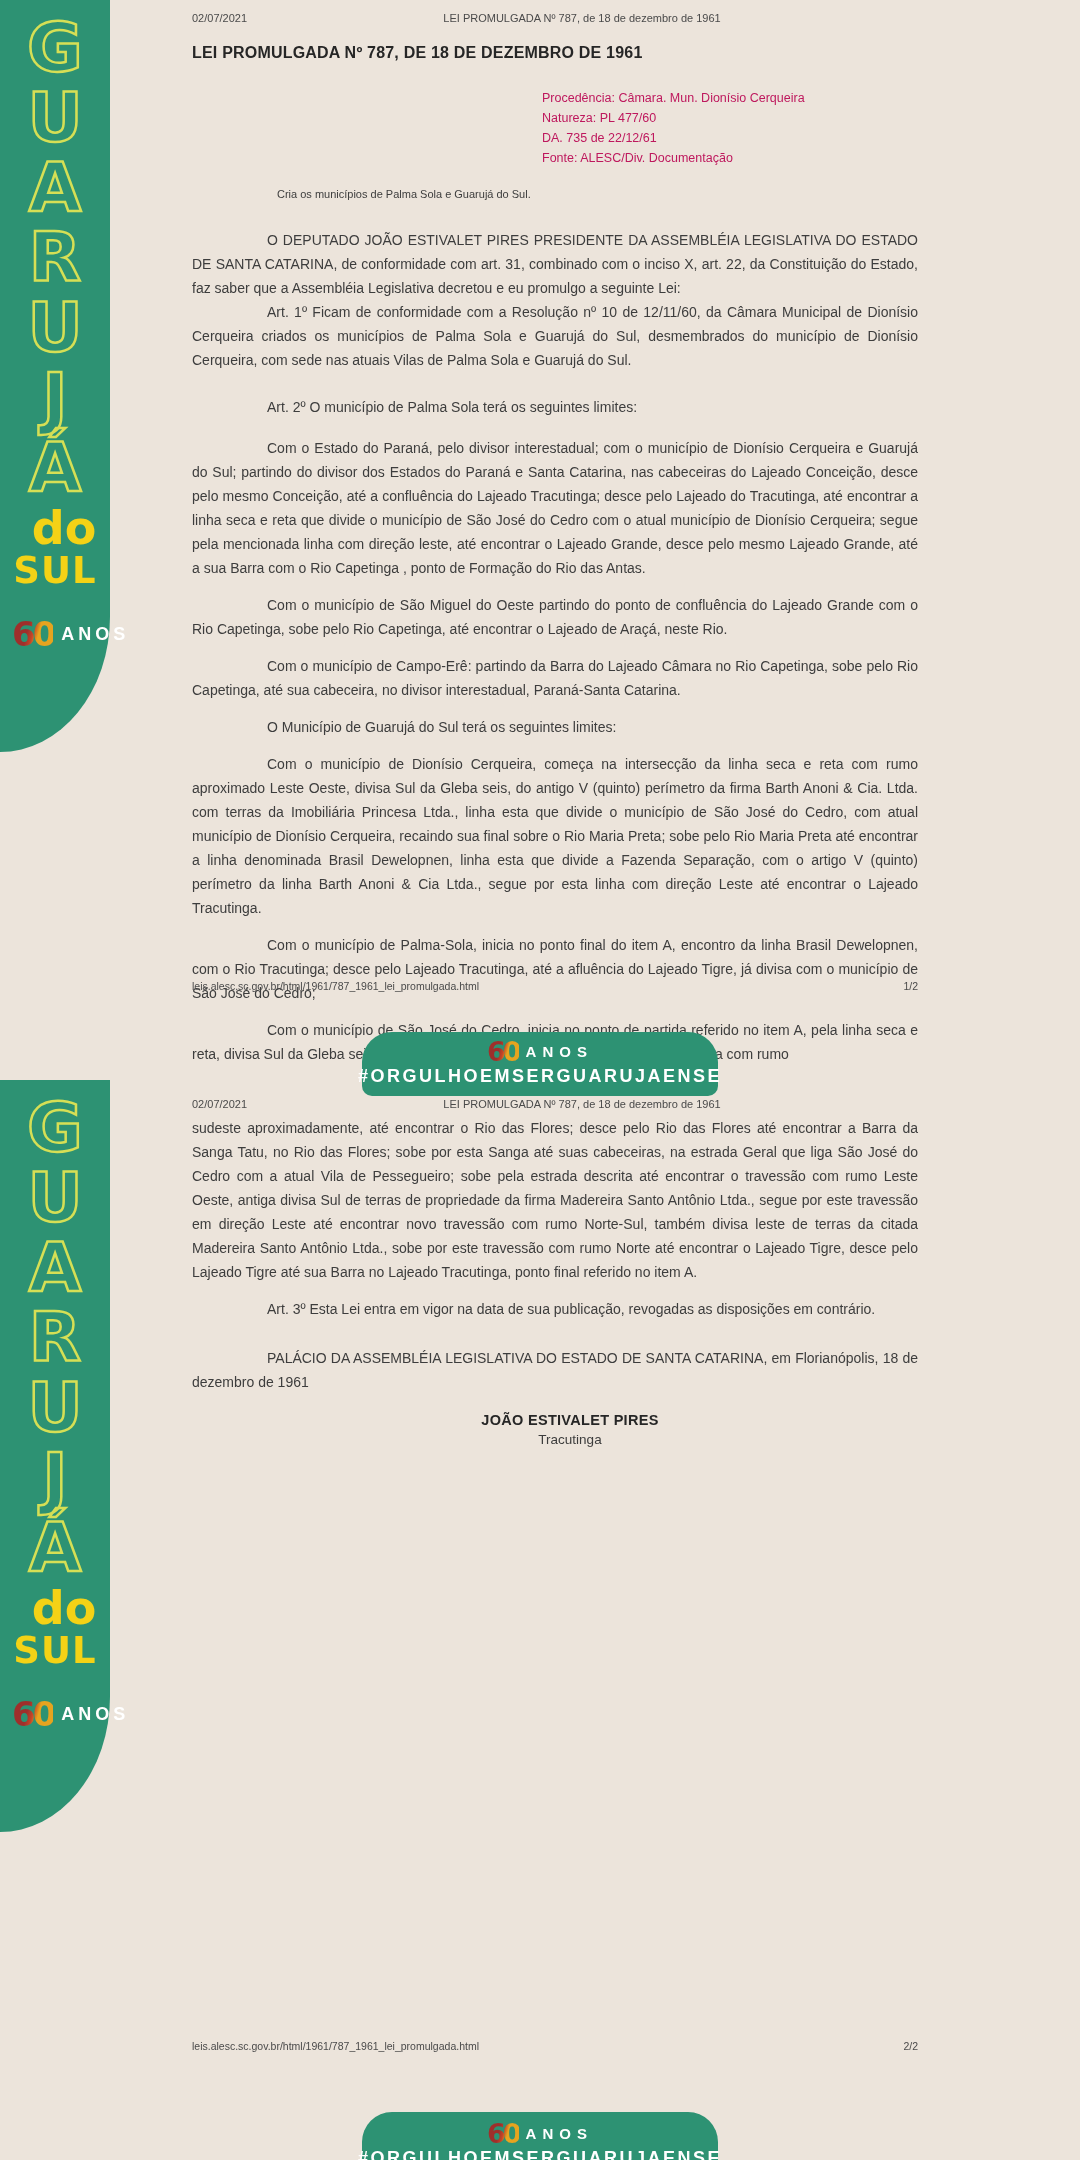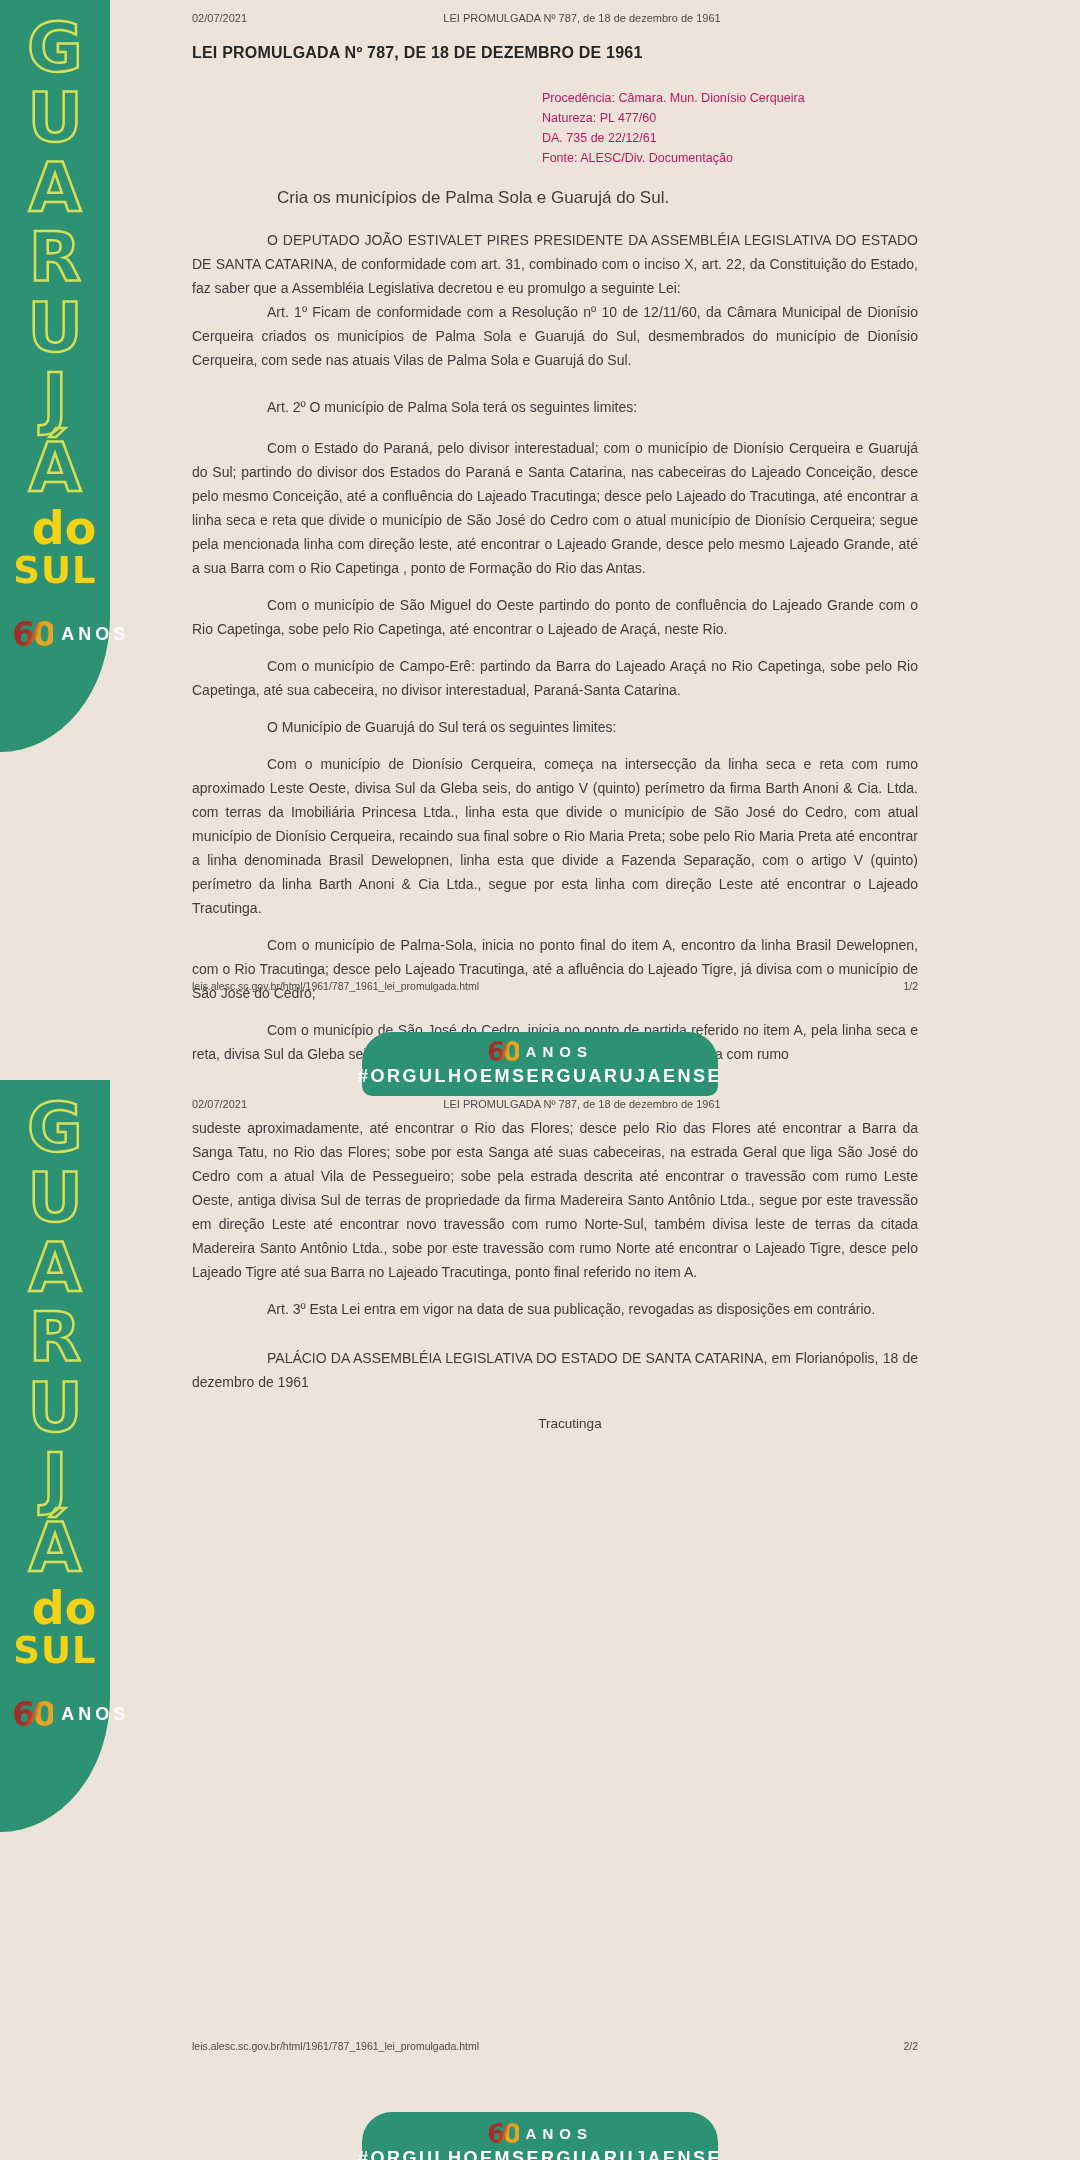--- a/index.html
+++ b/index.html
@@ -63,7 +63,7 @@
     font-size:16px;font-weight:bold;color:#262626;letter-spacing:.2px;
   }
   .meta{position:absolute;left:542px;top:88px;font-size:12.5px;line-height:20px;color:#be185d}
-  .ementa{position:absolute;left:277px;top:188px;font-size:17px;color:#3d3d3d}
+  .ementa{position:absolute;left:277px;top:188px;font-size:11px;color:#3d3d3d}
   .bodytxt{
     position:absolute;left:192px;width:726px;
     font-size:14px;line-height:24px;text-align:justify;color:#3d3d3d;

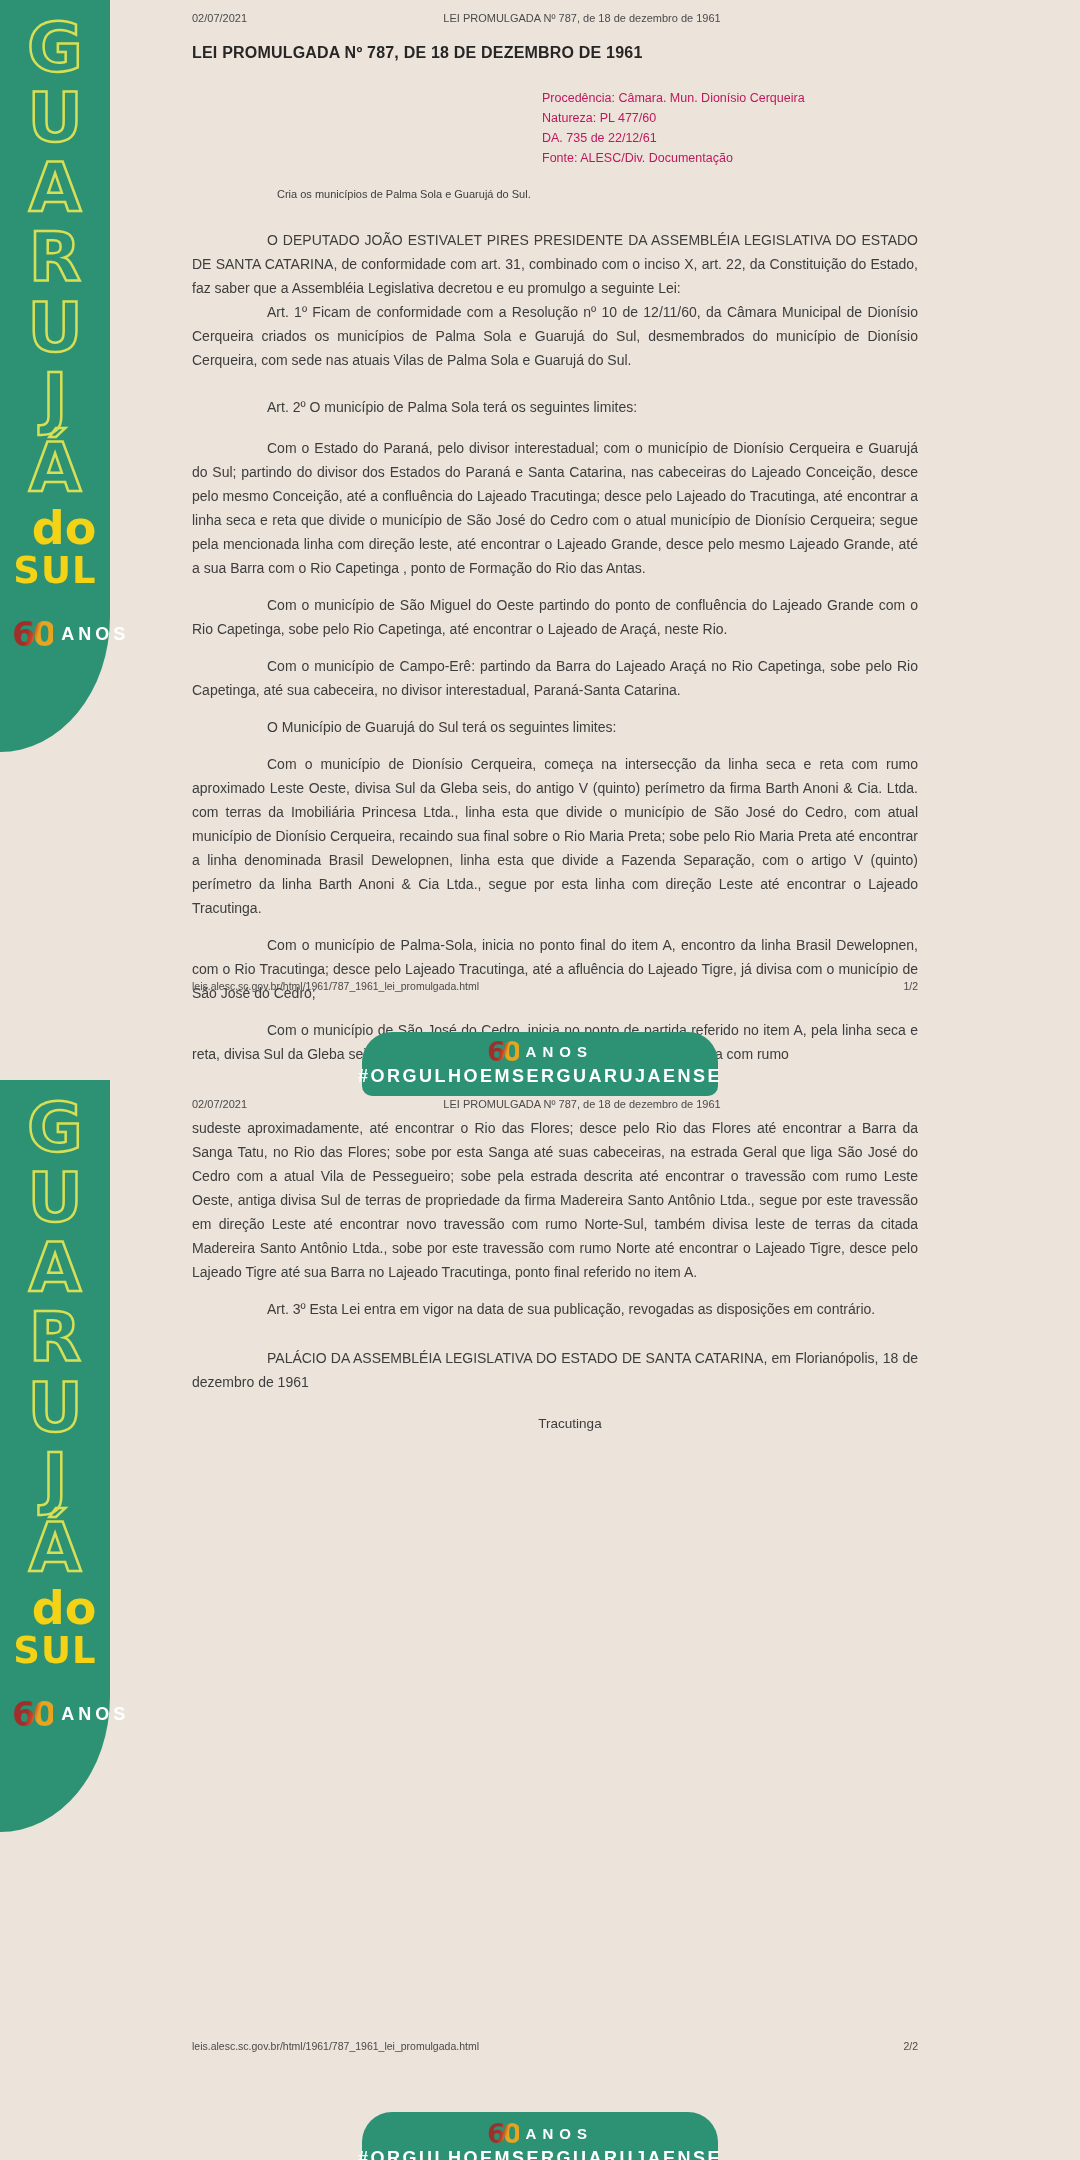--- a/index.html
+++ b/index.html
@@ -110,7 +110,7 @@
   <p class="p m17">Art. 2º O município de Palma Sola terá os seguintes limites:</p>
   <p class="p">Com o Estado do Paraná, pelo divisor interestadual; com o município de Dionísio Cerqueira e Guarujá do Sul; partindo do divisor dos Estados do Paraná e Santa Catarina, nas cabeceiras do Lajeado Conceição, desce pelo mesmo Conceição, até a confluência do Lajeado Tracutinga; desce pelo Lajeado do Tracutinga, até encontrar a linha seca e reta que divide o município de São José do Cedro com o atual município de Dionísio Cerqueira; segue pela mencionada linha com direção leste, até encontrar o Lajeado Grande, desce pelo mesmo Lajeado Grande, até a sua Barra com o Rio Capetinga , ponto de Formação do Rio das Antas.</p>
   <p class="p">Com o município de São Miguel do Oeste partindo do ponto de confluência do Lajeado Grande com o Rio Capetinga, sobe pelo Rio Capetinga, até encontrar o Lajeado de Araçá, neste Rio.</p>
-  <p class="p">Com o município de Campo-Erê: partindo da Barra do Lajeado Araçá no Rio Capetinga, sobe pelo Rio Capetinga, até sua cabeceira, no divisor interestadual, Paraná-Santa Catarina.</p>
+  <p class="p">Com o município de Campo-Erê: partindo da Barra do Lajeado Câmara no Rio Capetinga, sobe pelo Rio Capetinga, até sua cabeceira, no divisor interestadual, Paraná-Santa Catarina.</p>
   <p class="p">O Município de Guarujá do Sul terá os seguintes limites:</p>
   <p class="p">Com o município de Dionísio Cerqueira, começa na intersecção da linha seca e reta com rumo aproximado Leste Oeste, divisa Sul da Gleba seis, do antigo V (quinto) perímetro da firma Barth Anoni &amp; Cia. Ltda. com terras da Imobiliária Princesa Ltda., linha esta que divide o município de São José do Cedro, com atual município de Dionísio Cerqueira, recaindo sua final sobre o Rio Maria Preta; sobe pelo Rio Maria Preta até encontrar a linha denominada Brasil Dewelopnen, linha esta que divide a Fazenda Separação, com o artigo V (quinto) perímetro da linha Barth Anoni &amp; Cia Ltda., segue por esta linha com direção Leste até encontrar o Lajeado Tracutinga.</p>
   <p class="p">Com o município de Palma-Sola, inicia no ponto final do item A, encontro da linha Brasil Dewelopnen, com o Rio Tracutinga; desce pelo Lajeado Tracutinga, até a afluência do Lajeado Tigre, já divisa com o município de São José do Cedro;</p>

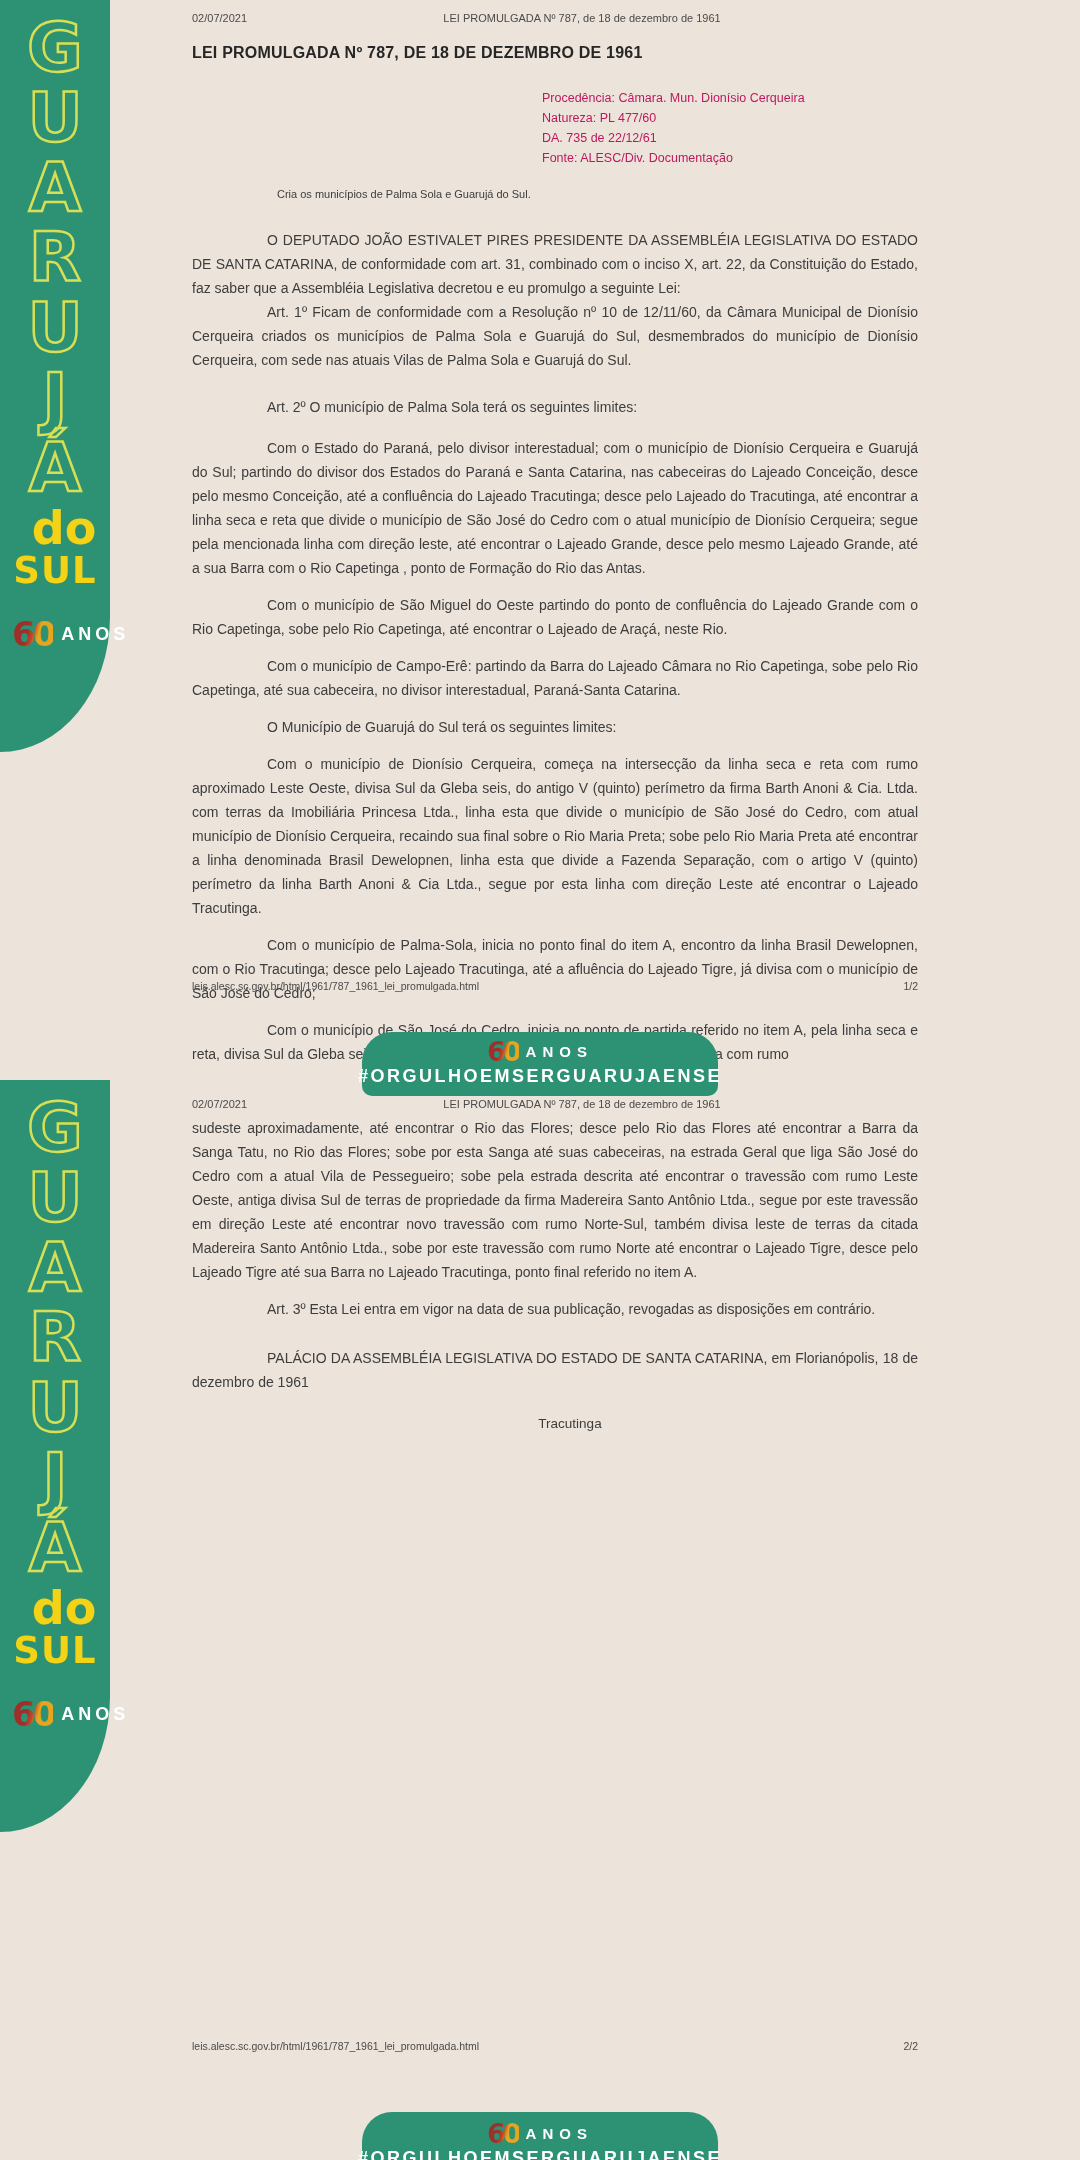--- a/index.html
+++ b/index.html
@@ -160,6 +160,7 @@
 </div>
 
 <div class="signature">
+  <div class="name">JOÃO ESTIVALET PIRES</div>
   <div class="role">Tracutinga</div>
 </div>
 

